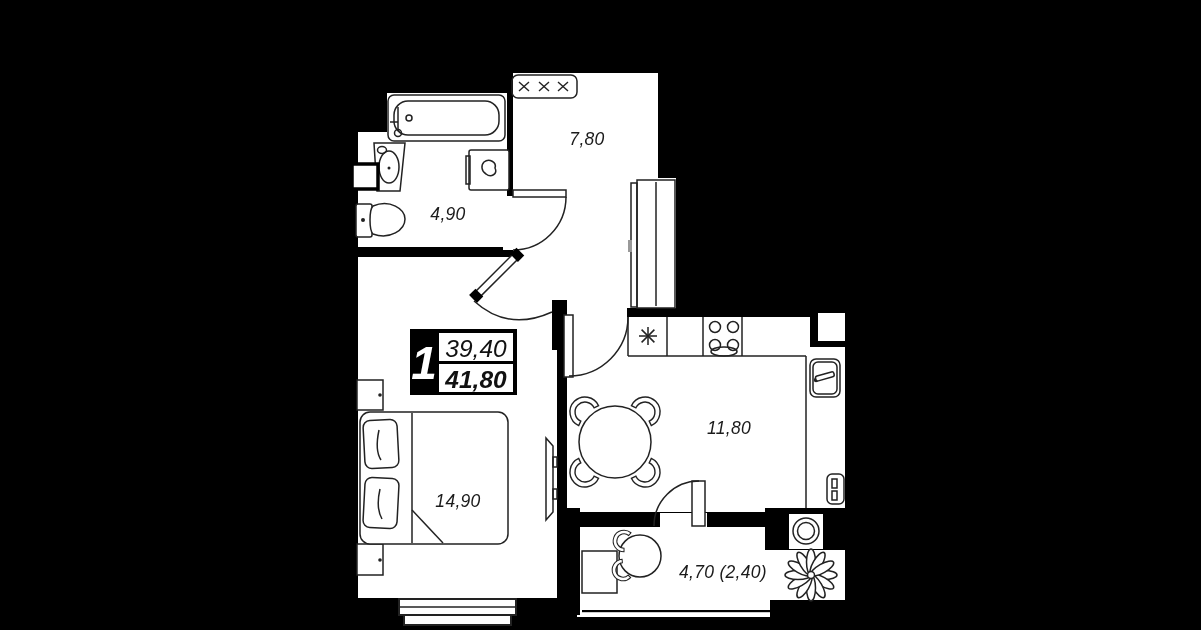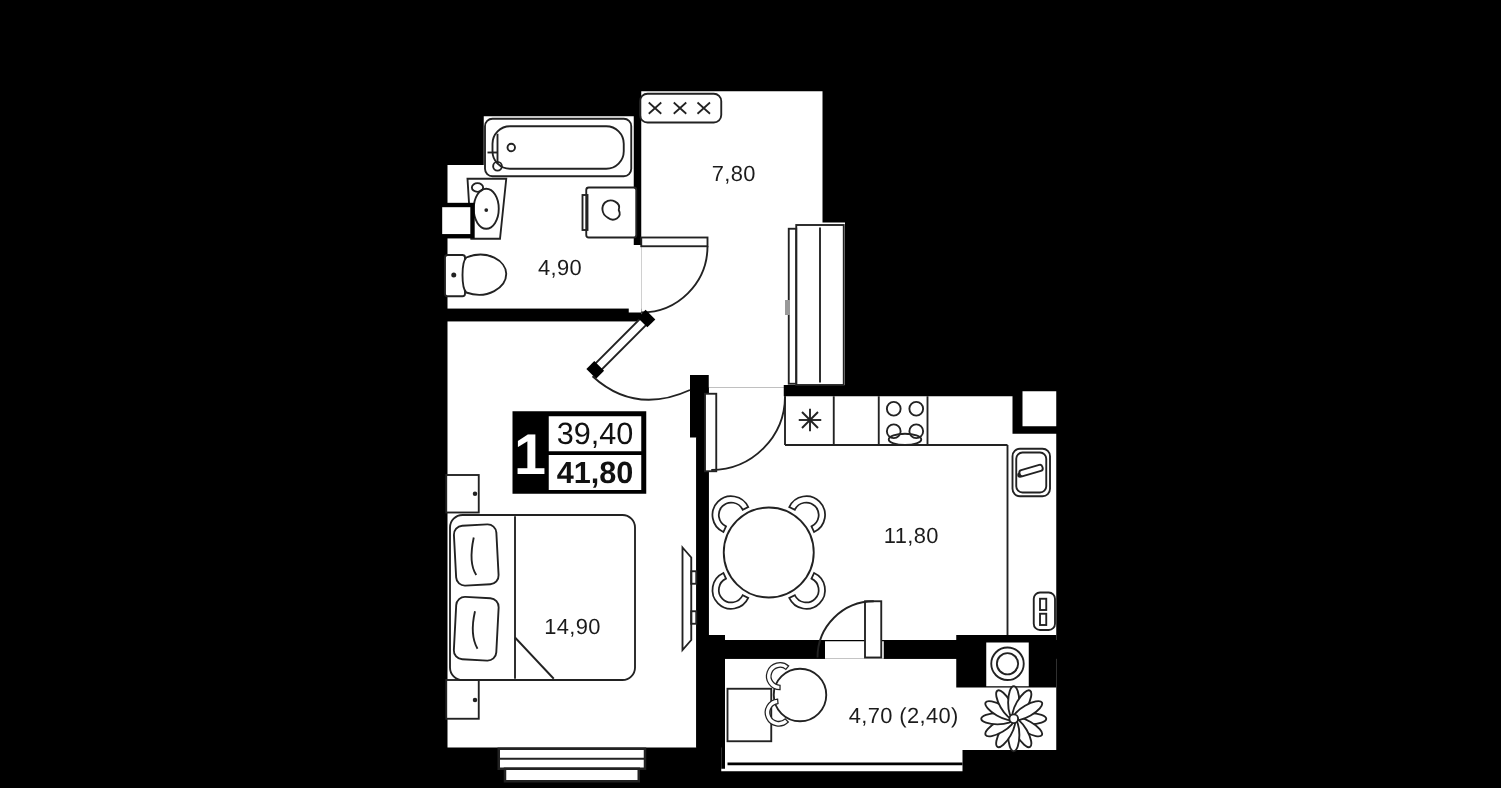--- a/index.html
+++ b/index.html
@@ -4,7 +4,7 @@
 <style>
   html,body{margin:0;padding:0;background:#000;}
   .stage{position:relative;width:1201px;height:630px;background:#000;overflow:hidden;
-         font-family:"Liberation Sans", sans-serif;}
+         font-family:"Liberation Sans", sans-serif;font-style:italic;}
   svg{position:absolute;left:0;top:0;display:block;}
   .room-label{font-family:"Liberation Sans",sans-serif;font-size:17.5px;fill:#1b1b1b;letter-spacing:.3px;}
   .badge-num{font-family:"Liberation Sans",sans-serif;font-size:24.5px;fill:#111;}

